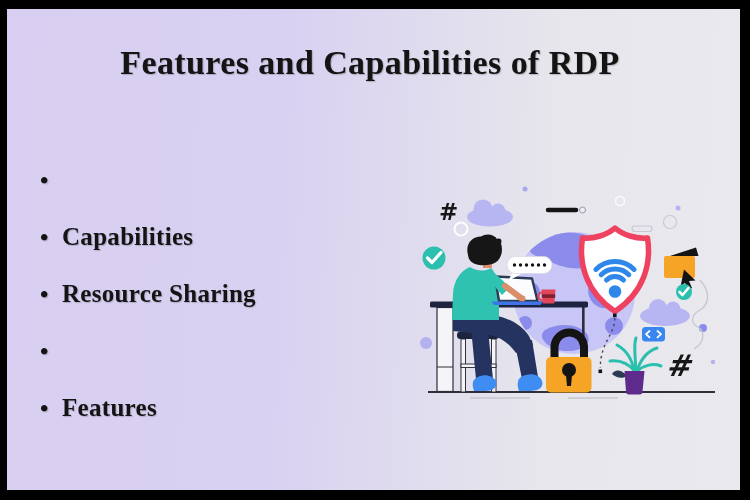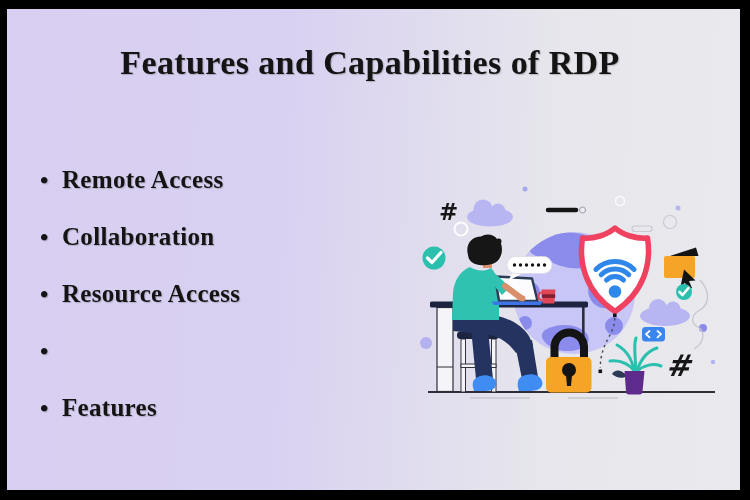--- a/index.html
+++ b/index.html
@@ -41,7 +41,6 @@
 <ul class="features">
   <li>
     <span class="bullet">•</span>
-    <span>Remote Access</span>
   </li>
   <li>
     <span class="bullet">•</span>

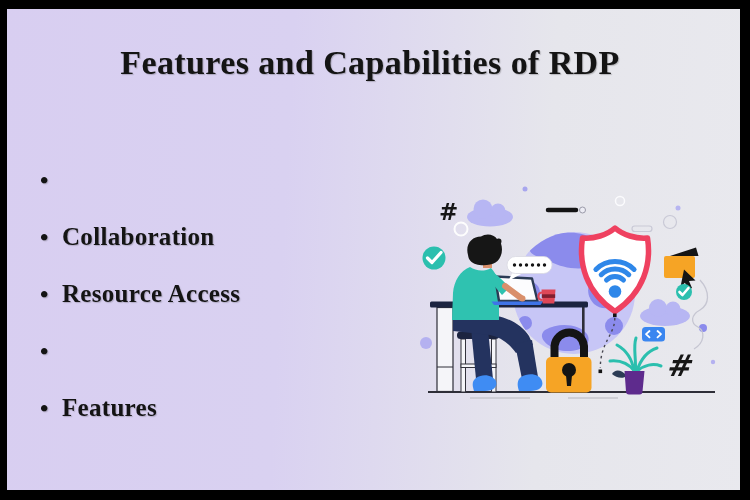--- a/index.html
+++ b/index.html
@@ -44,7 +44,7 @@
   </li>
   <li>
     <span class="bullet">•</span>
-    <span>Collaboration</span>
+    <span>Capabilities</span>
   </li>
   <li>
     <span class="bullet">•</span>

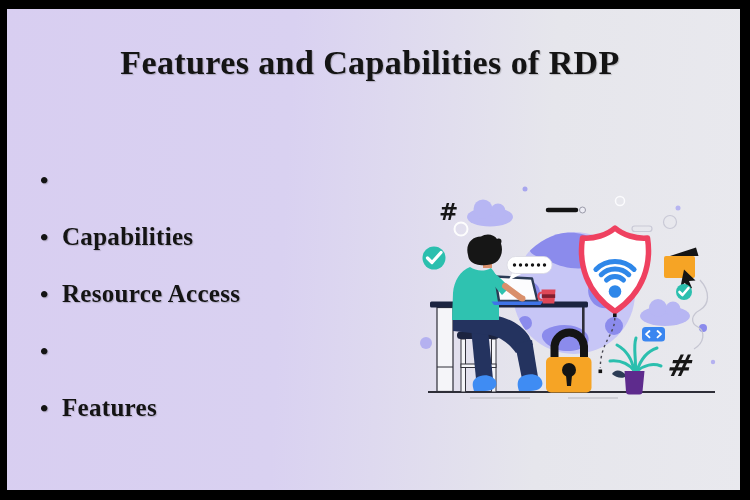--- a/index.html
+++ b/index.html
@@ -48,7 +48,7 @@
   </li>
   <li>
     <span class="bullet">•</span>
-    <span>Resource Access</span>
+    <span>Resource Sharing</span>
   </li>
   <li>
     <span class="bullet">•</span>

